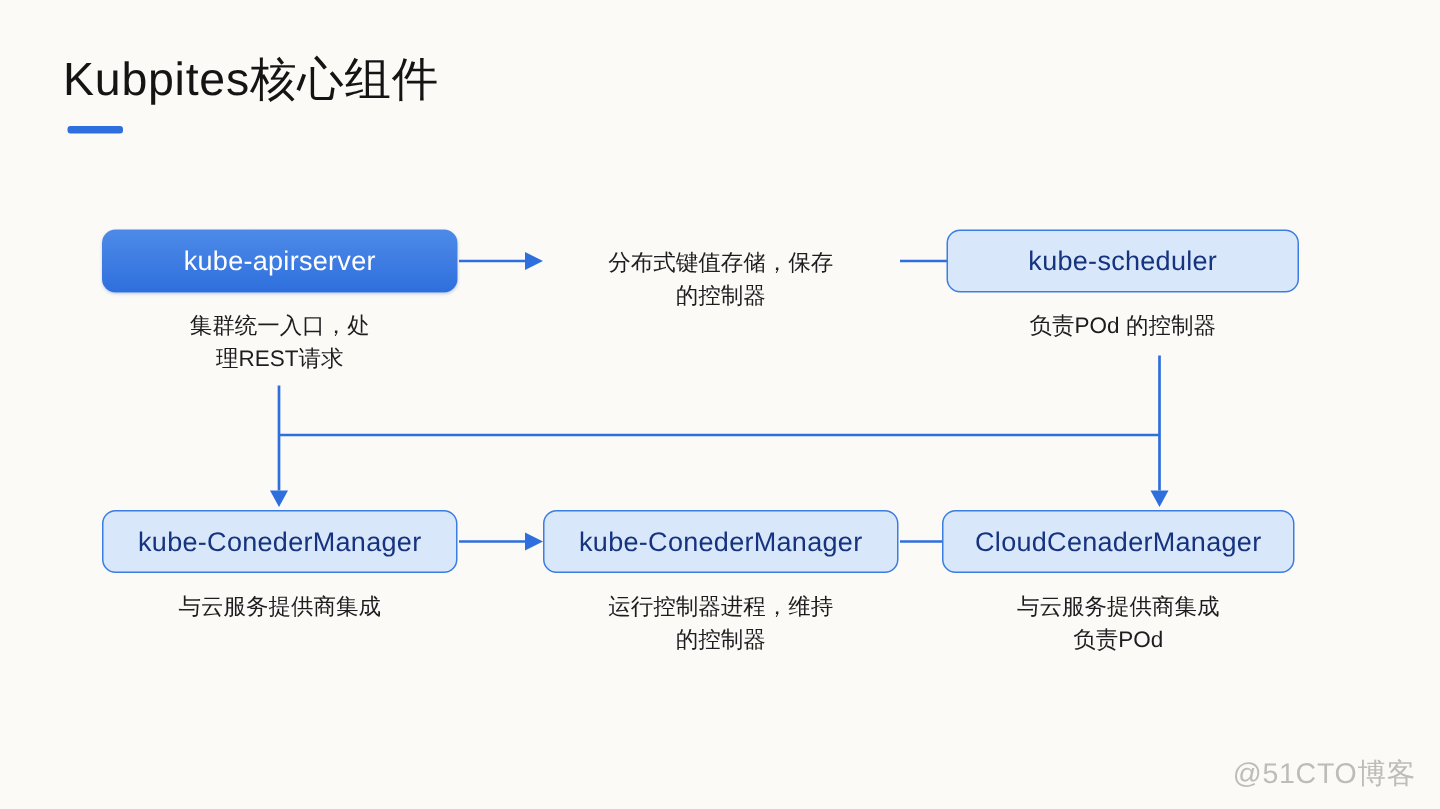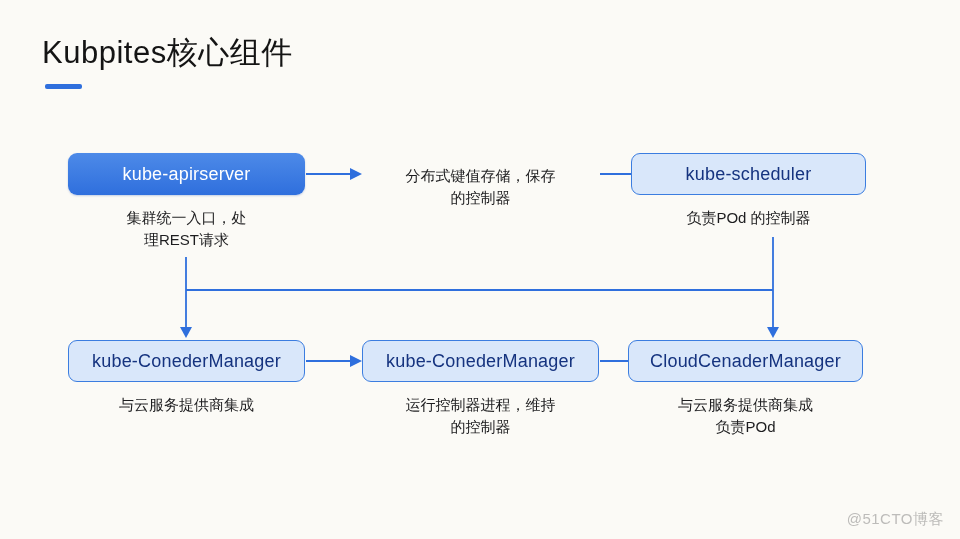--- a/index.html
+++ b/index.html
@@ -96,7 +96,7 @@
     position: absolute;
     right: 16px;
     bottom: 10px;
-    font-size: 15px;
+    font-size: 19px;
     color: var(--watermark);
     letter-spacing: 0.5px;
   }

